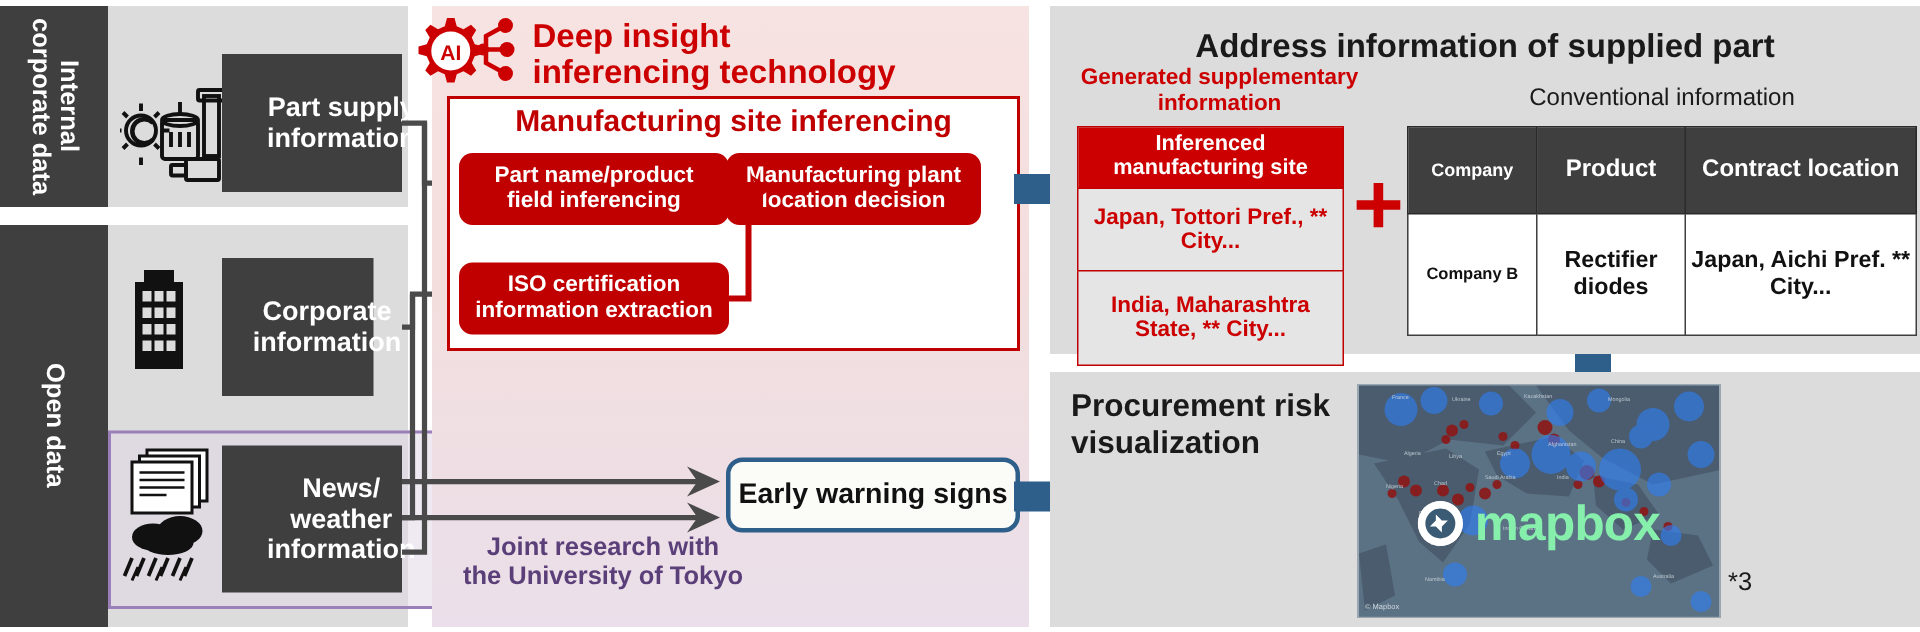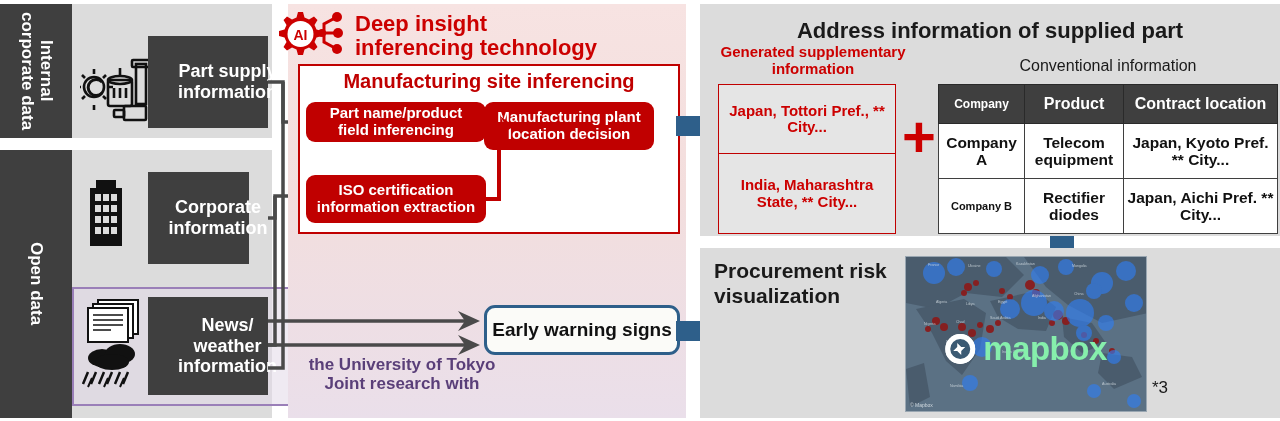--- a/index.html
+++ b/index.html
@@ -220,6 +220,9 @@
 <div class="abs" style="left:718px;top:84px;width:178px;height:150px;">
   <table class="red-tbl">
     <tbody>
+        <tr>
+          <th style="font-size:14.5px;height:38px;">Inferenced manufacturing site</th>
+        </tr>
     <tr>
           <td style="font-size:15px;height:52px;">Japan, Tottori Pref., ** City...</td>
         </tr>

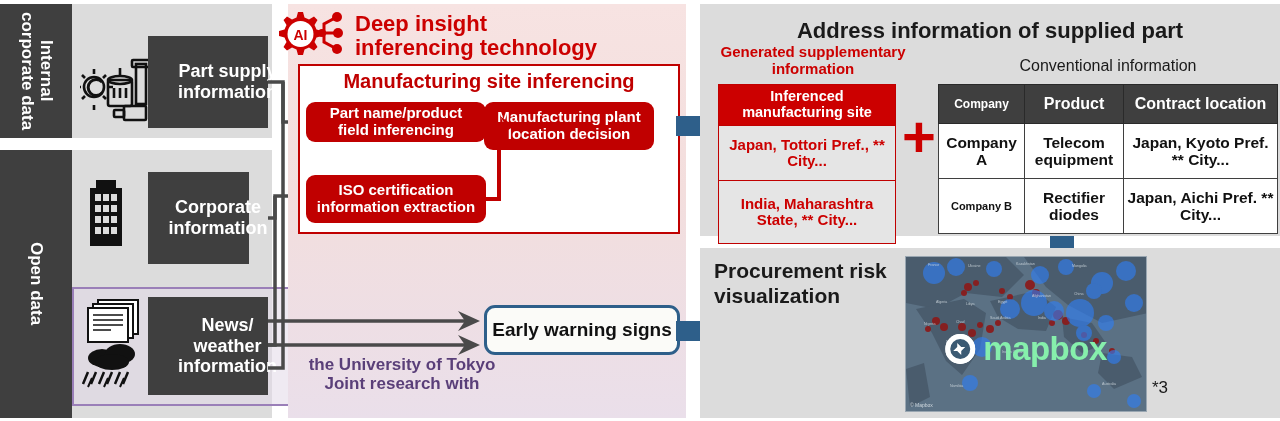--- a/index.html
+++ b/index.html
@@ -175,7 +175,7 @@
 <div class="abs mfg-box" style="left:298px;top:64px;width:382px;height:170px;"></div>
 <div class="abs mfg-title" style="left:298px;top:70px;width:382px;font-size:20px;">Manufacturing site inferencing</div>
 
-<div class="abs red-pill" style="left:306px;top:102px;width:180px;height:40px;font-size:15px;padding:0 14px;">Part name/product field inferencing</div>
+<div class="abs red-pill" style="left:306px;top:102px;width:180px;height:48px;font-size:15px;padding:0 14px;">Part name/product field inferencing</div>
 <div class="abs red-pill" style="left:306px;top:175px;width:180px;height:48px;font-size:15px;padding:0 6px;">ISO certification information extraction</div>
 <div class="abs red-pill" style="left:484px;top:102px;width:170px;height:48px;font-size:15px;padding:0 6px;">Manufacturing plant location decision</div>
 

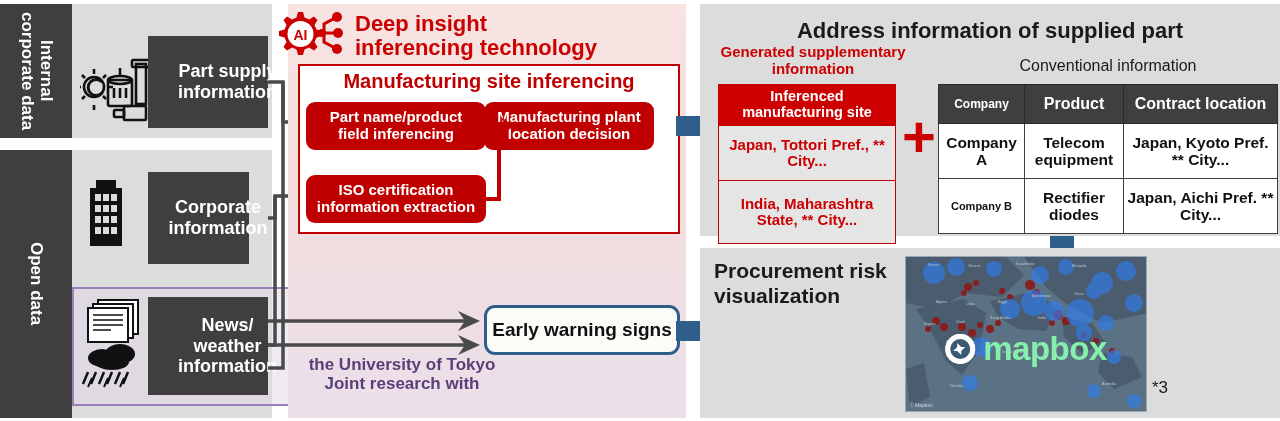--- a/index.html
+++ b/index.html
@@ -242,11 +242,6 @@
       <th style="font-size:12px;height:36px;width:83px;">Company</th>
       <th style="font-size:16px;width:96px;">Product</th>
       <th style="font-size:16px;">Contract location</th>
-    </tr>
-    <tr>
-      <td style="font-size:15.5px;height:52px;">Company A</td>
-      <td style="font-size:15.5px;">Telecom equipment</td>
-      <td style="font-size:15.5px;">Japan, Kyoto Pref. ** City...</td>
     </tr>
     <tr>
       <td style="font-size:11px;height:52px;">Company B</td>

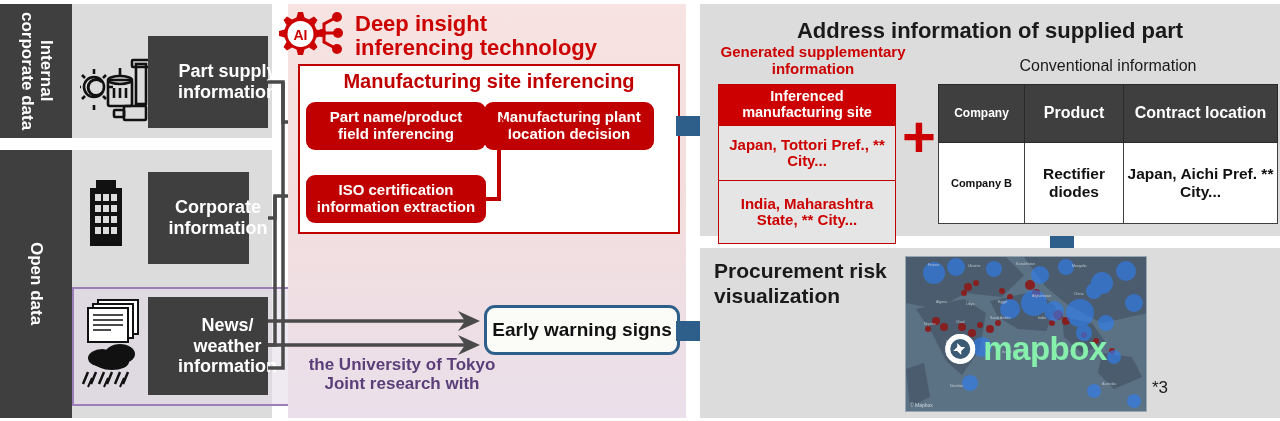--- a/index.html
+++ b/index.html
@@ -187,8 +187,8 @@
 </svg>
 
 <div class="abs joint-text" style="left:272px;top:355px;width:260px;font-size:17px;">
+  <div>Joint research with</div>
   <div>the University of Tokyo</div>
-  <div>Joint research with</div>
 </div>
 
 <svg class="abs" style="left:268px;top:305px;width:220px;height:56px;" viewBox="0 0 220 56">

